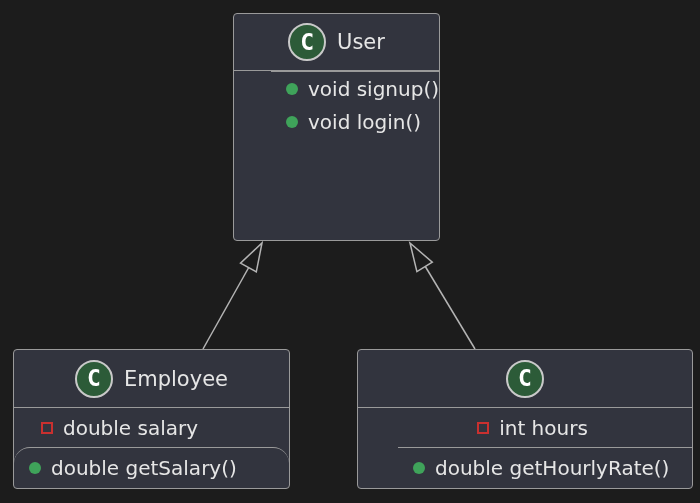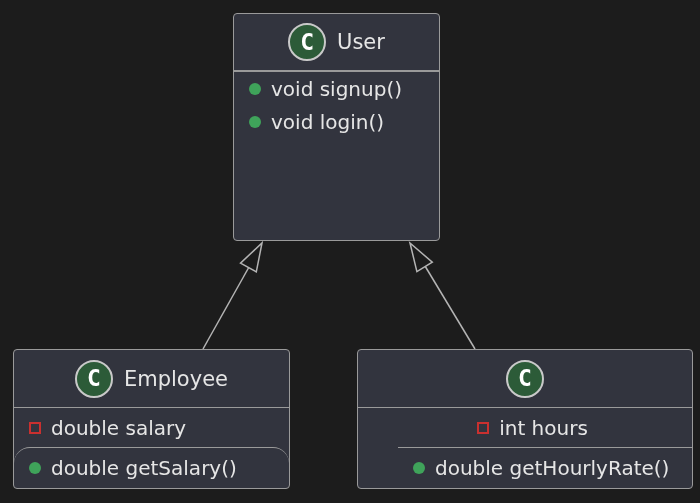--- a/index.html
+++ b/index.html
@@ -79,7 +79,7 @@
   #box-user   { left: 233px; top: 13px;  width: 207px; height: 228px; }
   #box-user .cls-header { height: 57px; }
   #box-user .fields     { height: 100px; }
-  #box-user .methods    { height: 67px; }
+  #box-user .methods    { height: 67px; margin-left: 37px; }
   #box-user .member     { height: 33px; }
   
   #box-employee { left: 13px; top: 349px; width: 277px; height: 140px; }

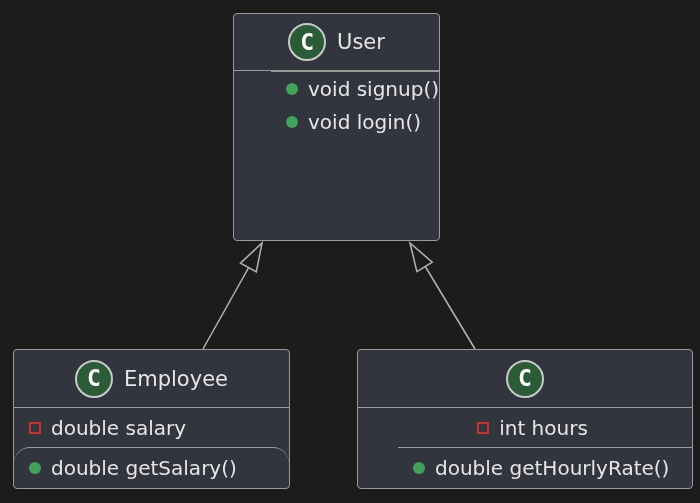--- a/index.html
+++ b/index.html
@@ -84,7 +84,7 @@
   
   #box-employee { left: 13px; top: 349px; width: 277px; height: 140px; }
   #box-employee .cls-header { height: 58px; }
-  #box-employee .fields     { height: 39px; }
+  #box-employee .fields     { height: 39px; margin-left: 12px; }
   #box-employee .methods    { height: 40px; border-radius: 16px; }
   
   #box-consultant { left: 357px; top: 349px; width: 336px; height: 140px; }

